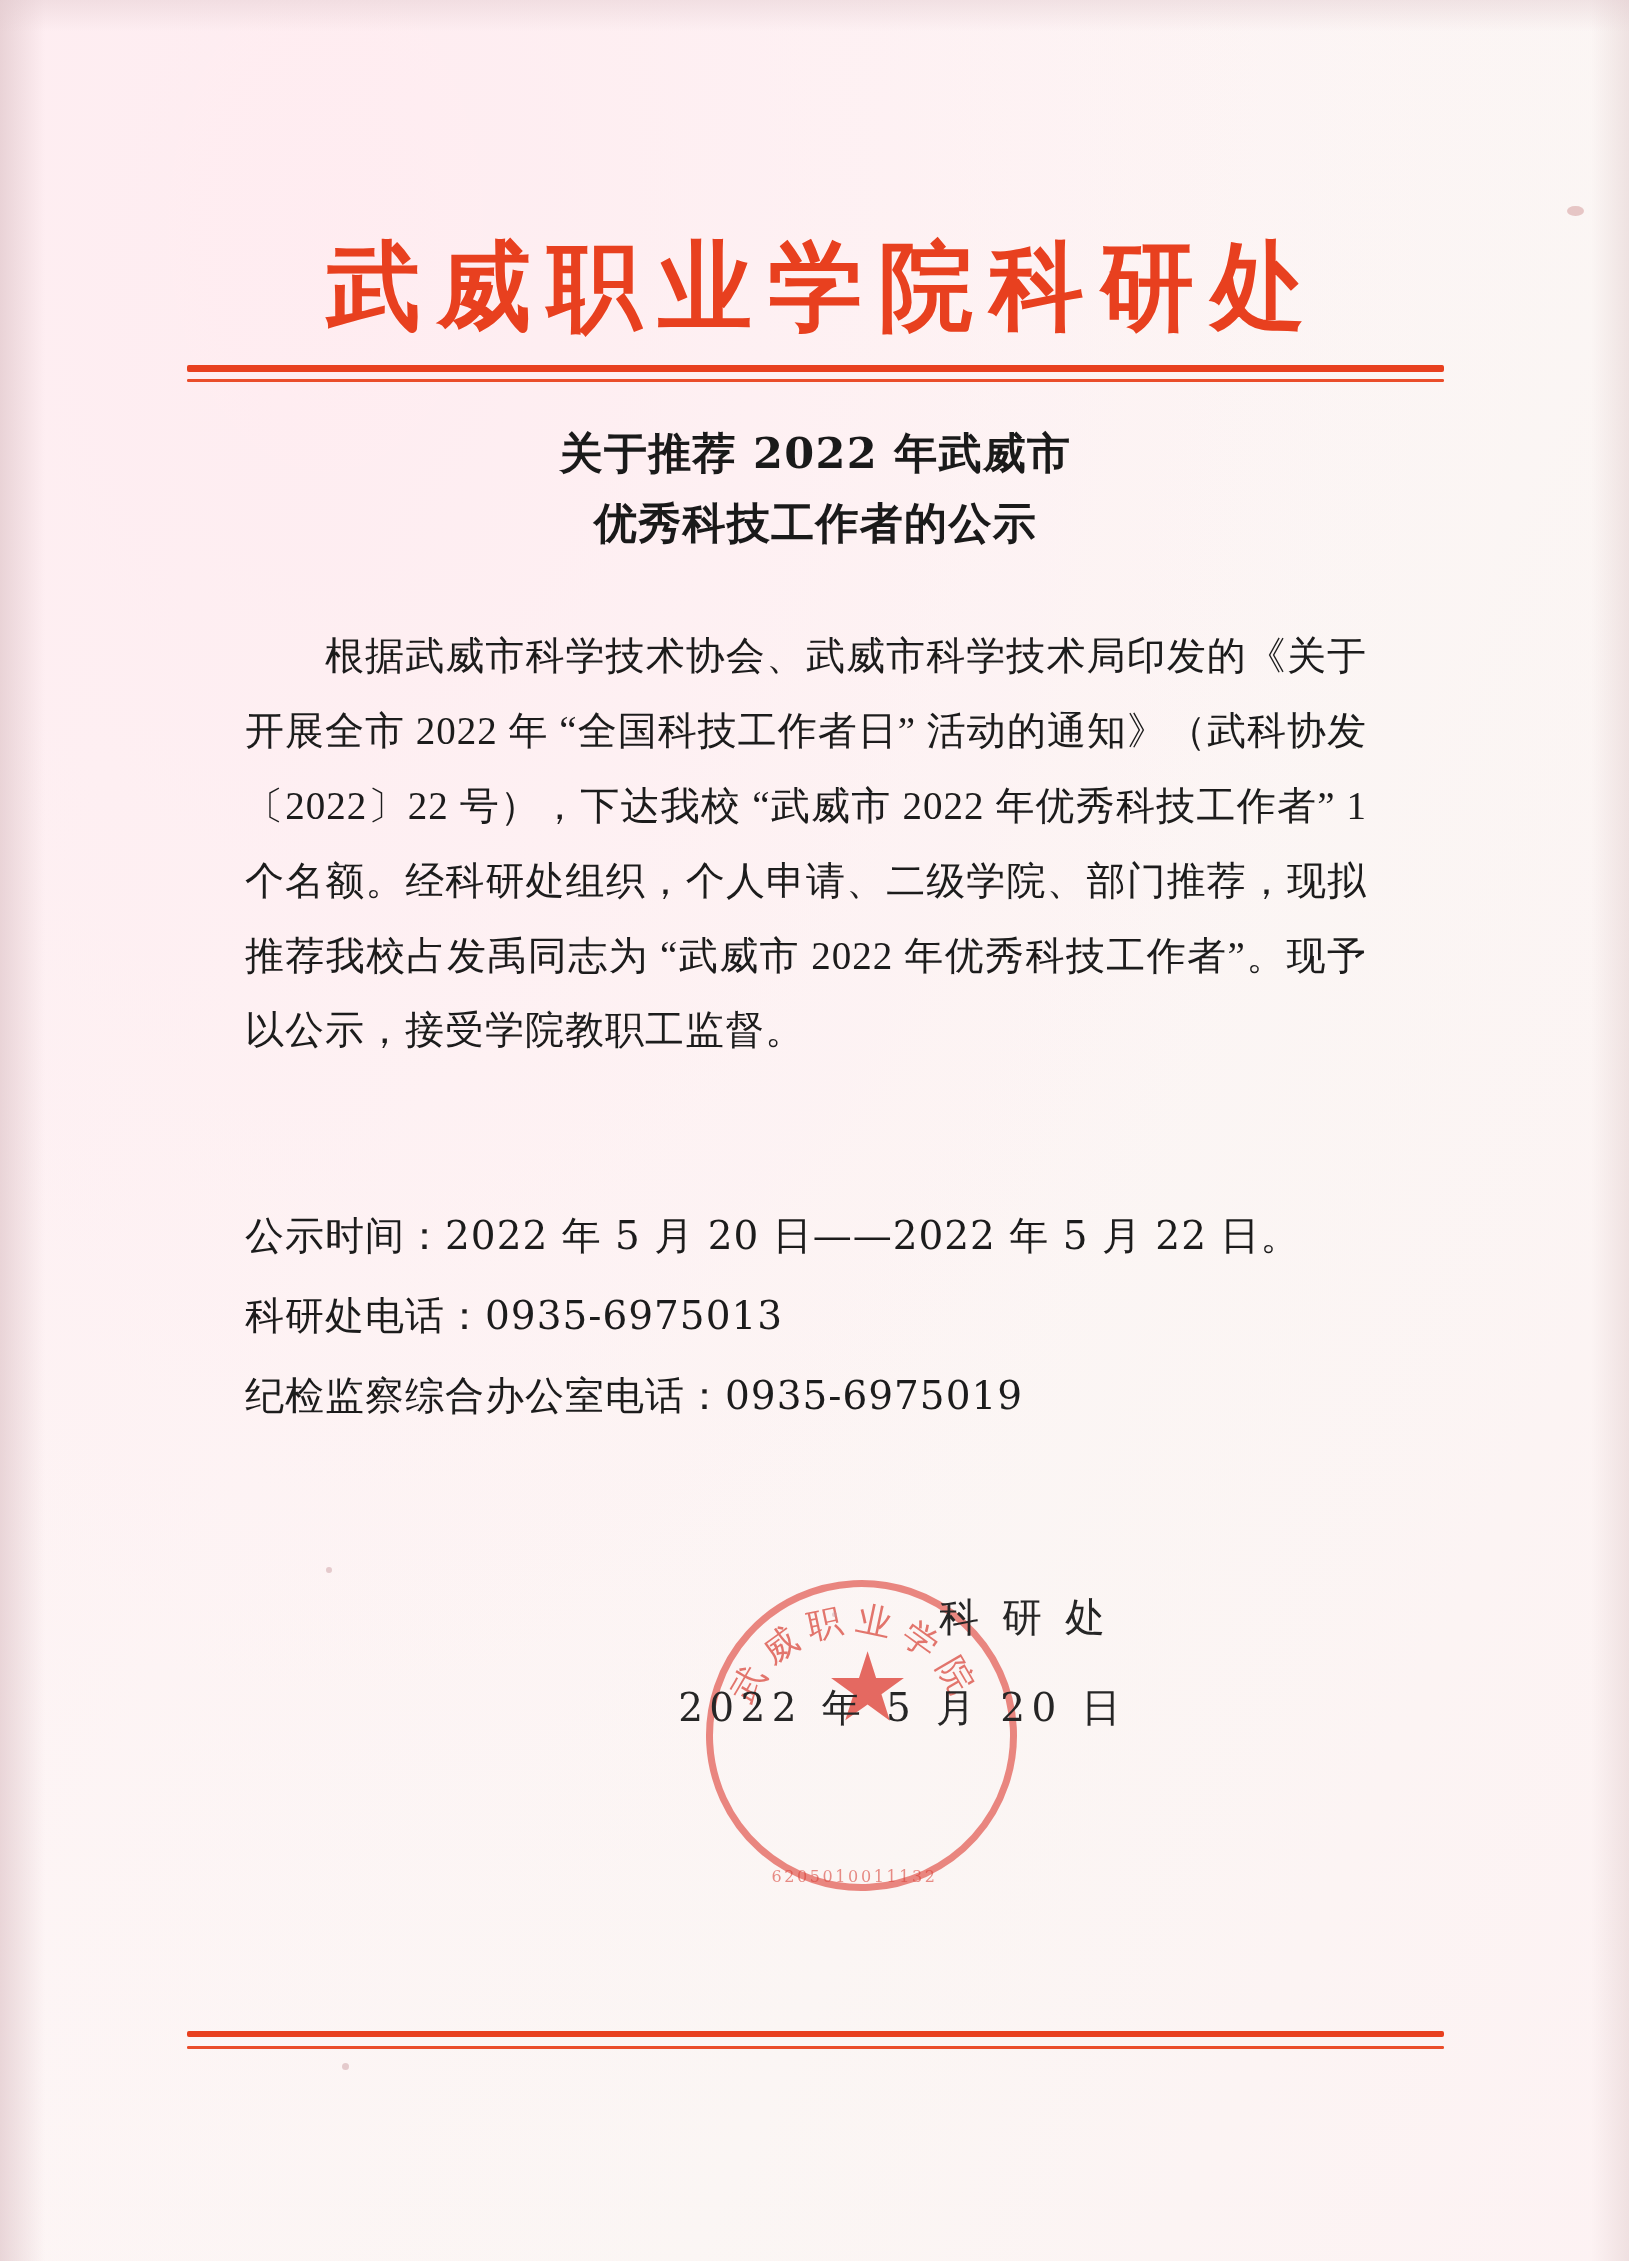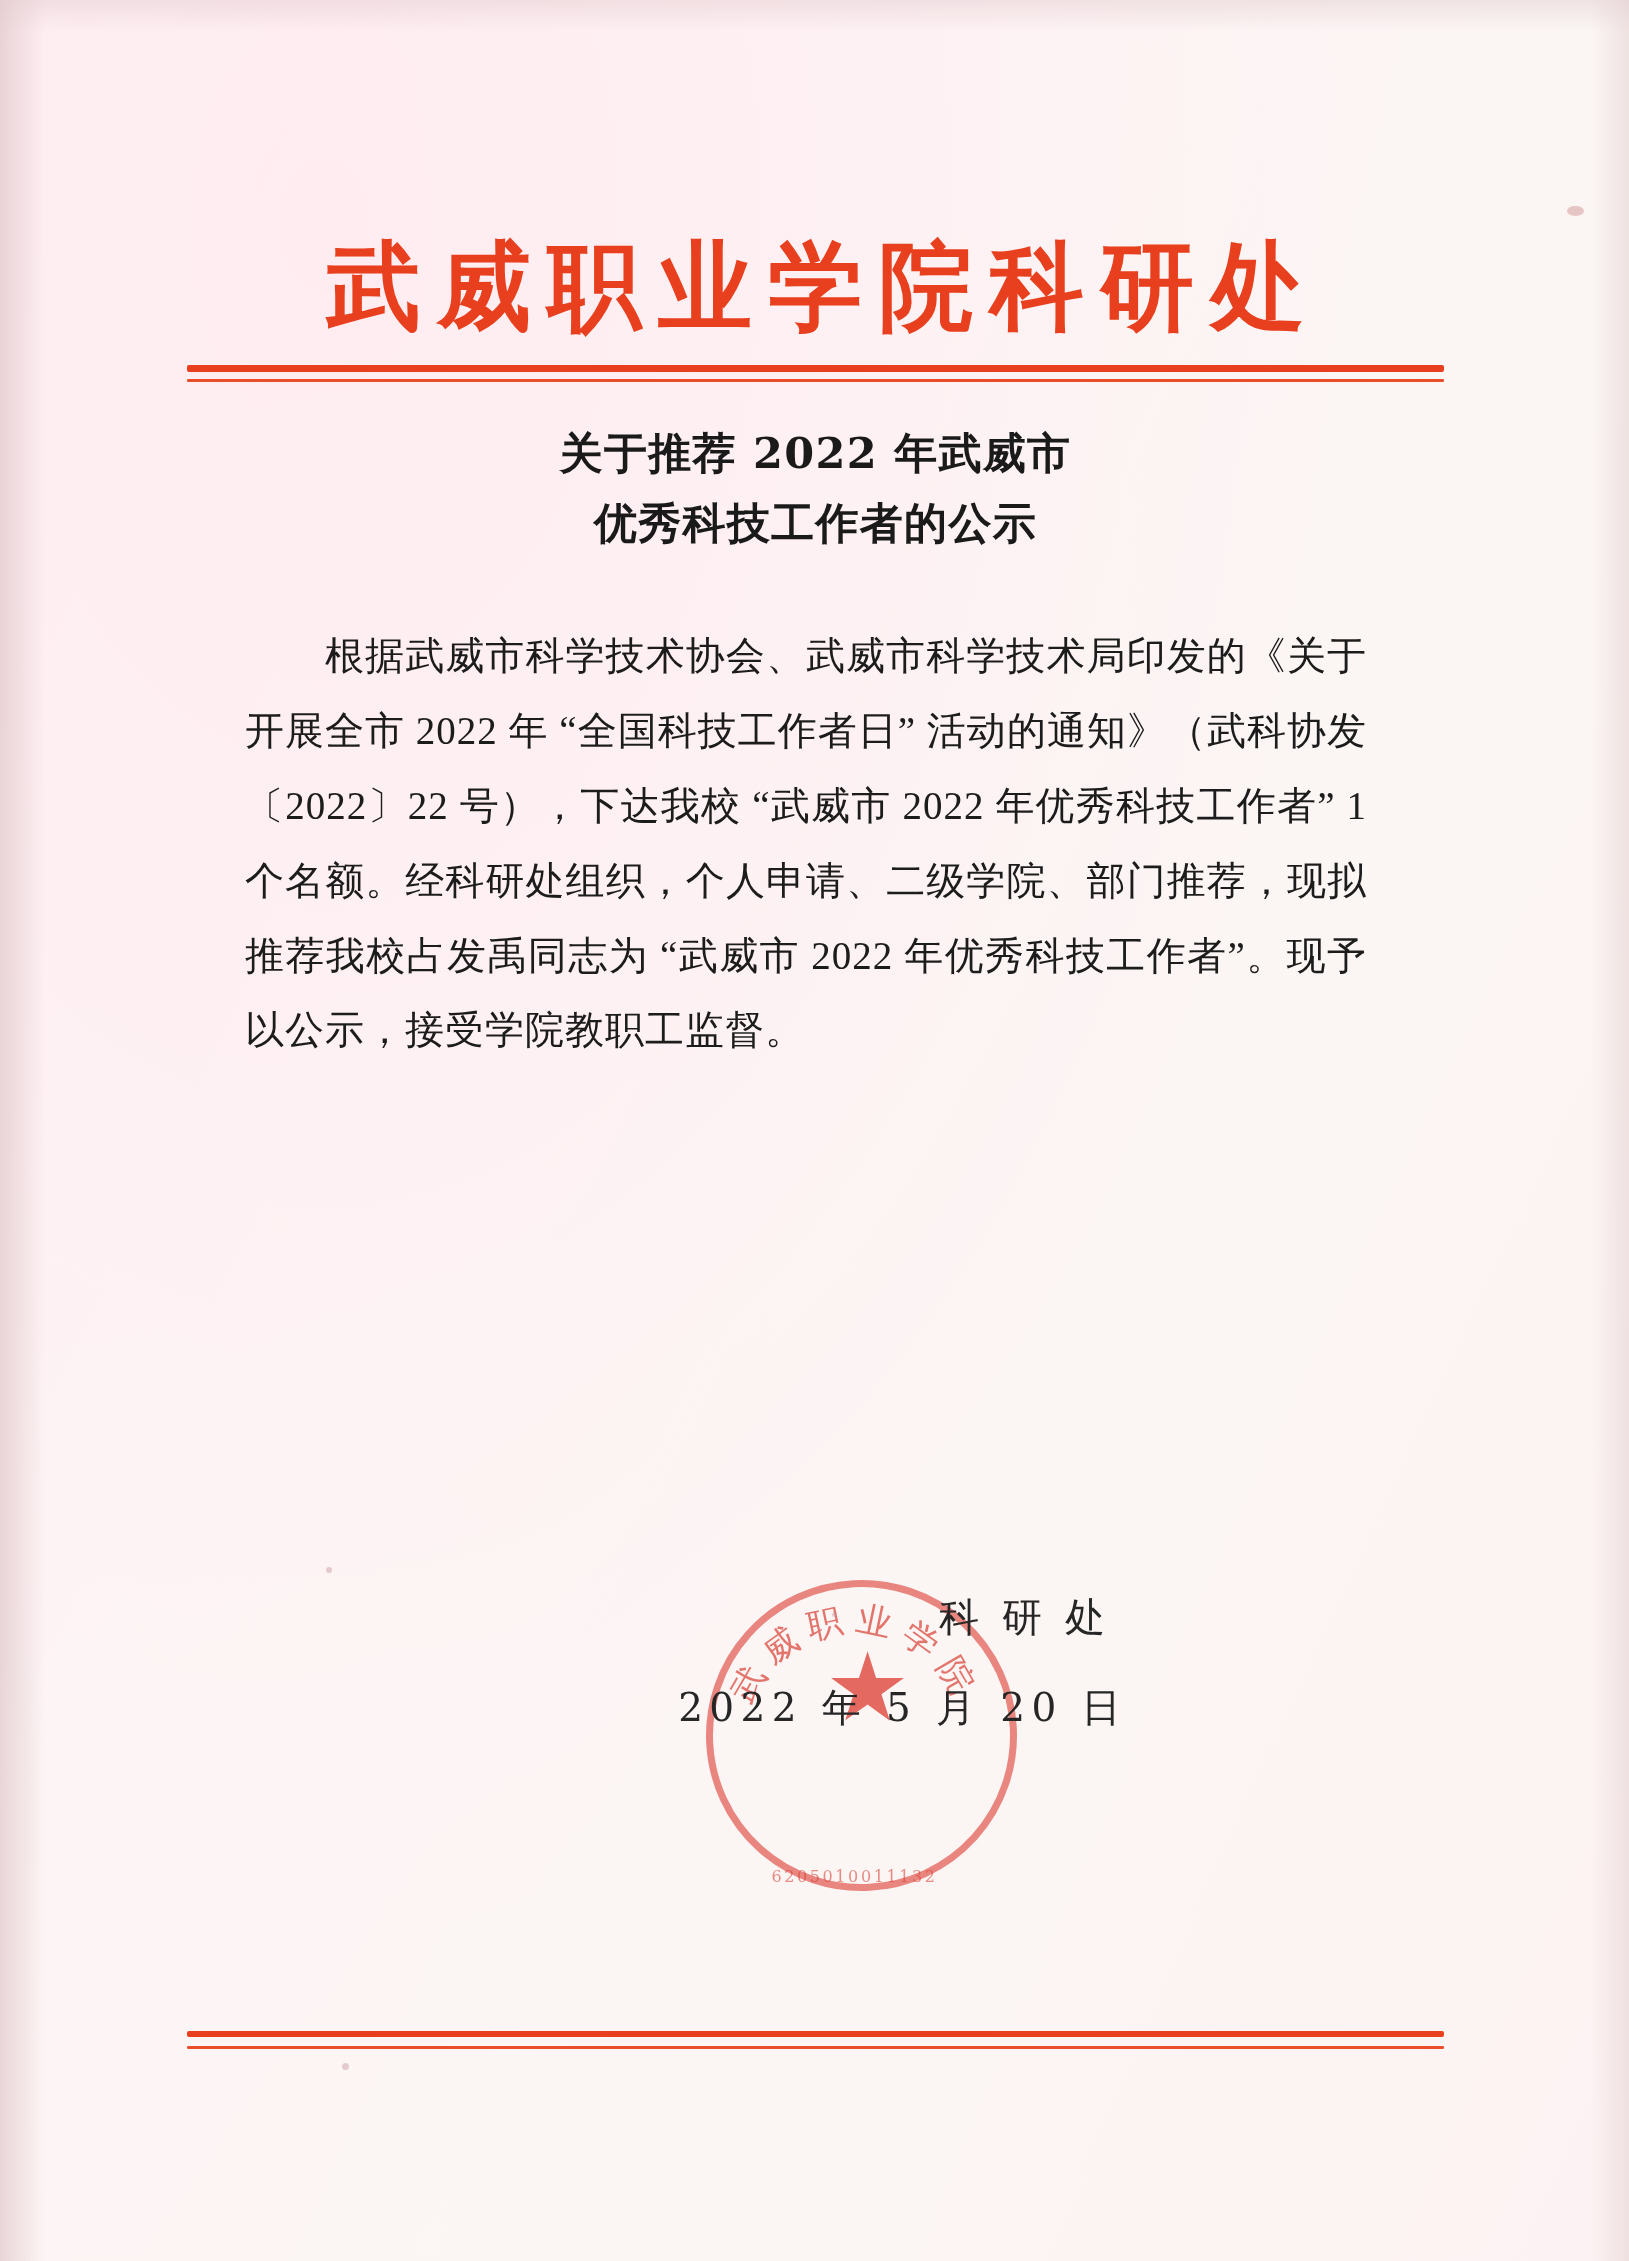--- a/index.html
+++ b/index.html
@@ -268,6 +268,11 @@
       <p class="body-para">根据武威市科学技术协会、武威市科学技术局印发的《关于开展全市 2022 年 “全国科技工作者日” 活动的通知》（武科协发〔2022〕22 号），下达我校 “武威市 2022 年优秀科技工作者” 1 个名额。经科研处组织，个人申请、二级学院、部门推荐，现拟推荐我校占发禹同志为 “武威市 2022 年优秀科技工作者”。现予以公示，接受学院教职工监督。</p>
     </div>
 
+    <div class="notice-lines">
+      <div class="notice-line">公示时间：2022 年 5 月 20 日——2022 年 5 月 22 日。</div>
+      <div class="notice-line">科研处电话：0935-6975013</div>
+      <div class="notice-line">纪检监察综合办公室电话：0935-6975019</div>
+    </div>
 
     <div class="seal-wrap">
       <div class="seal"></div>

